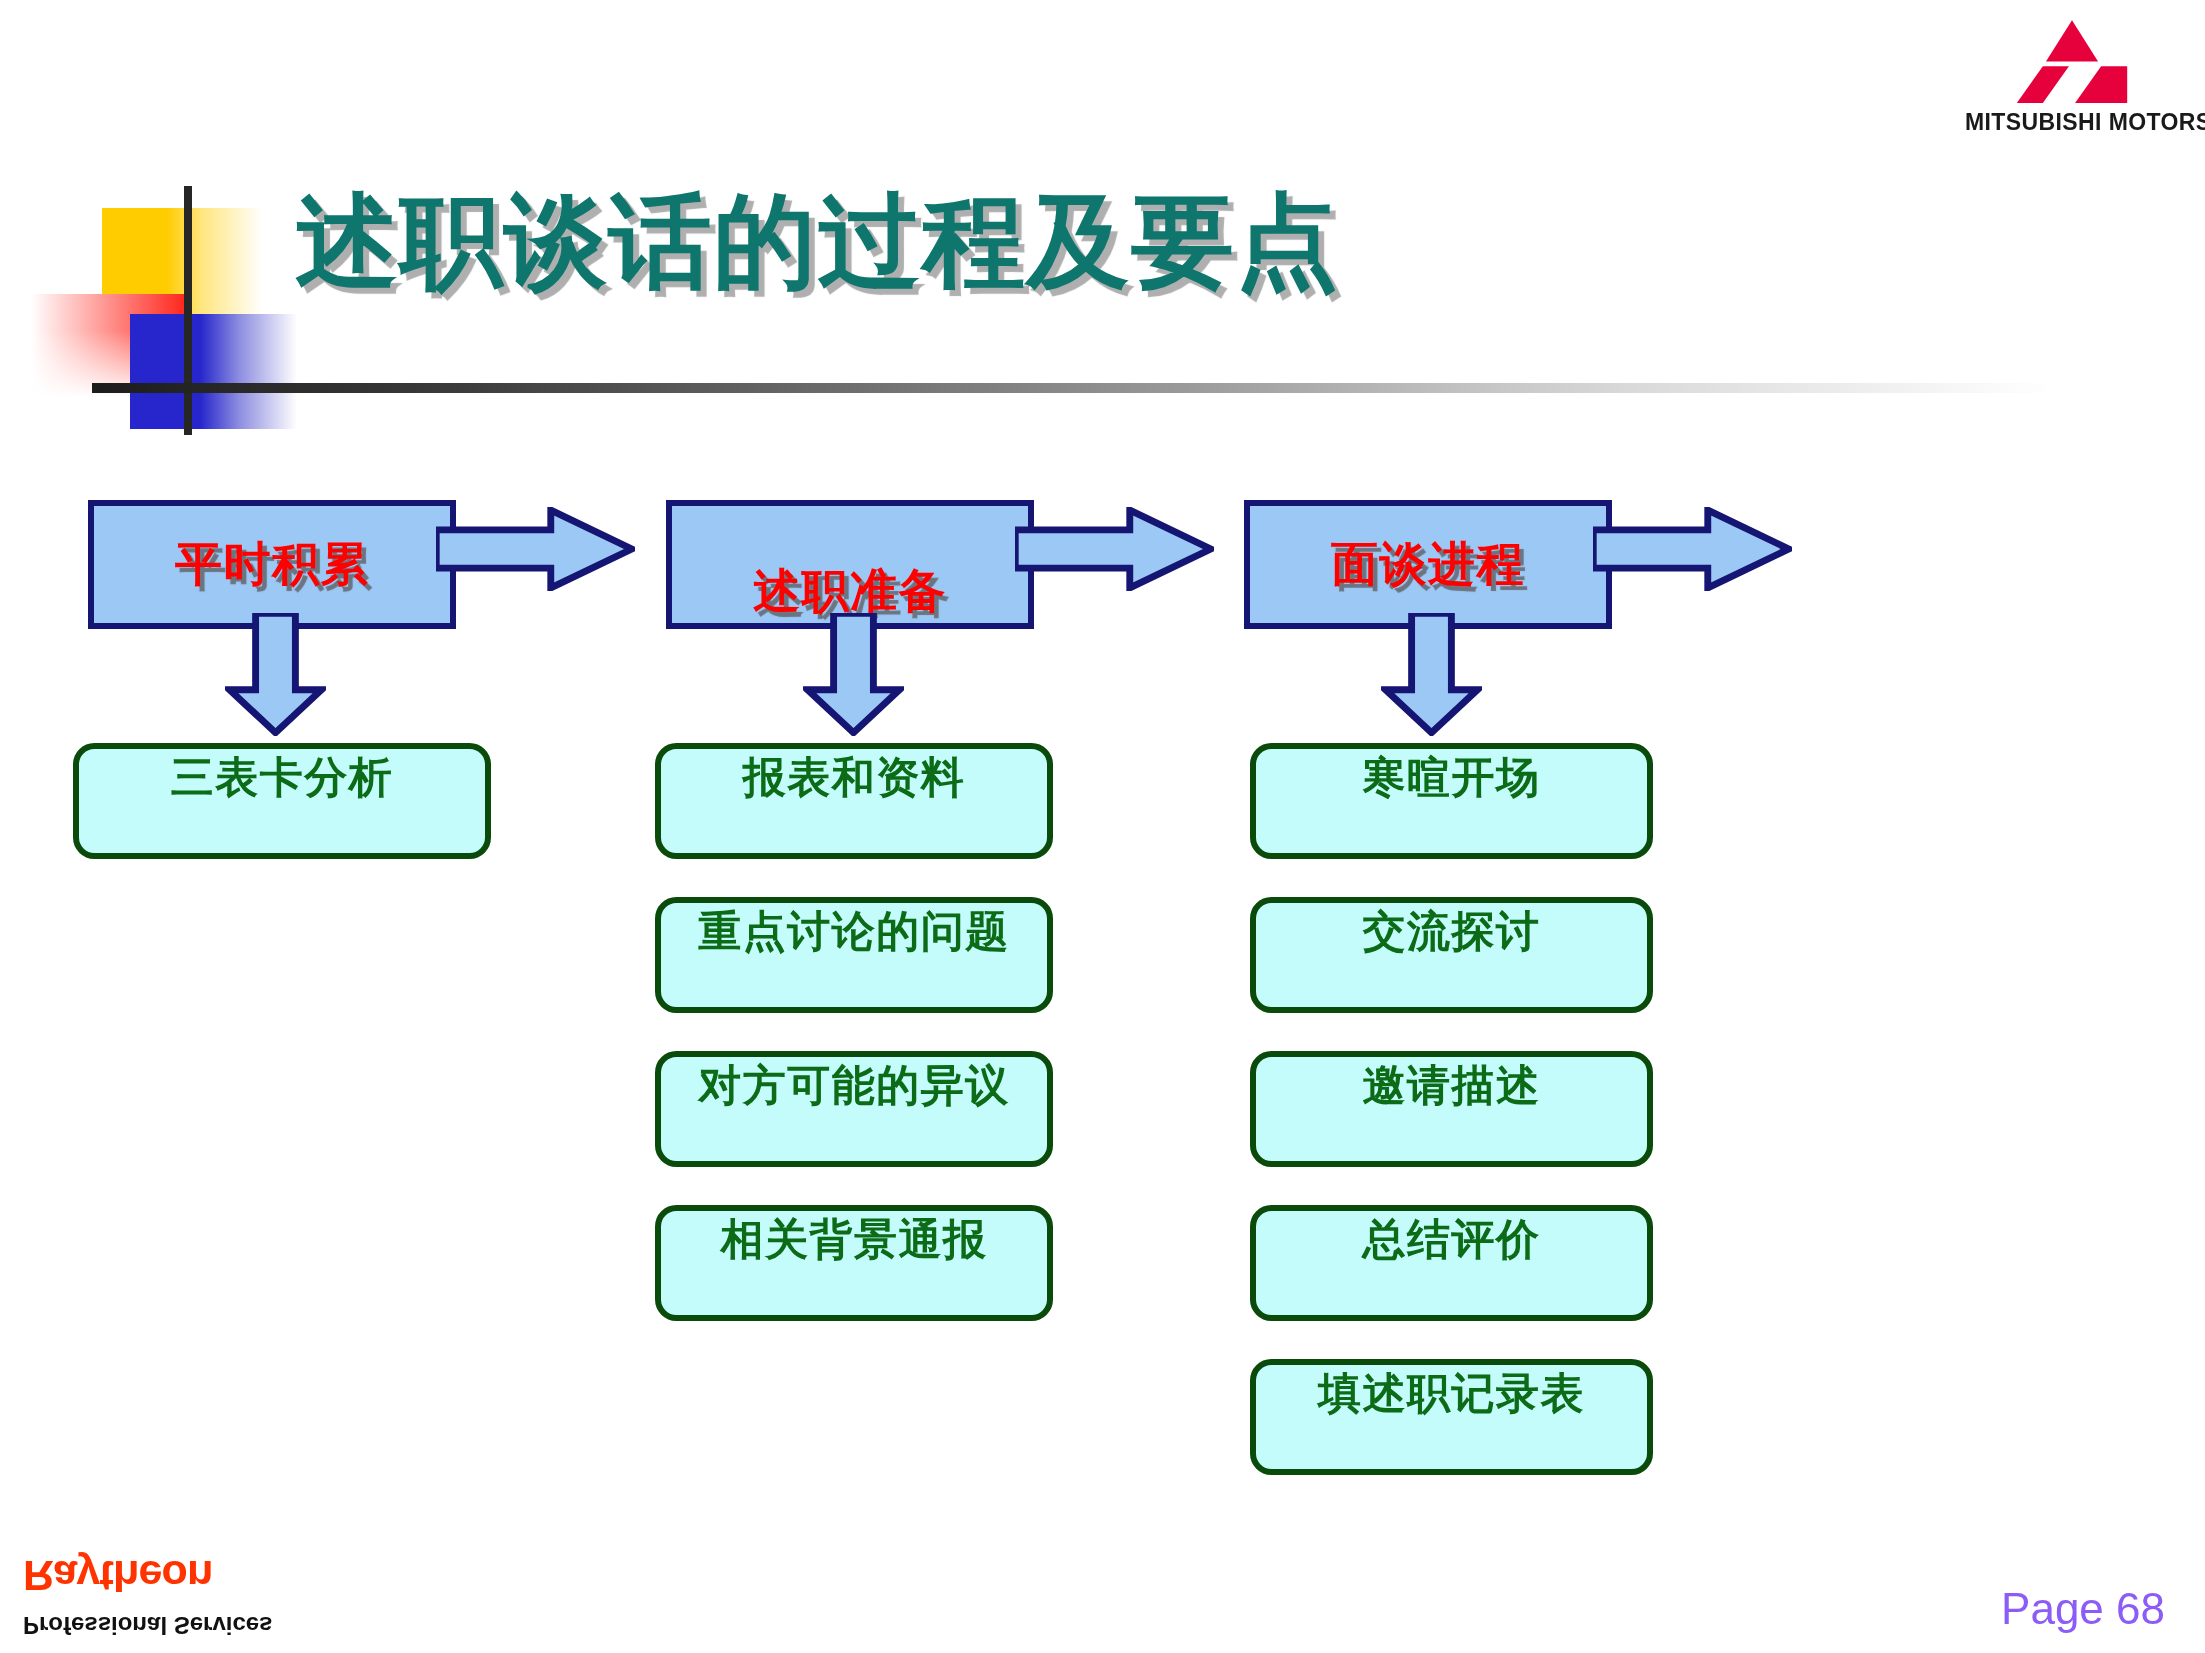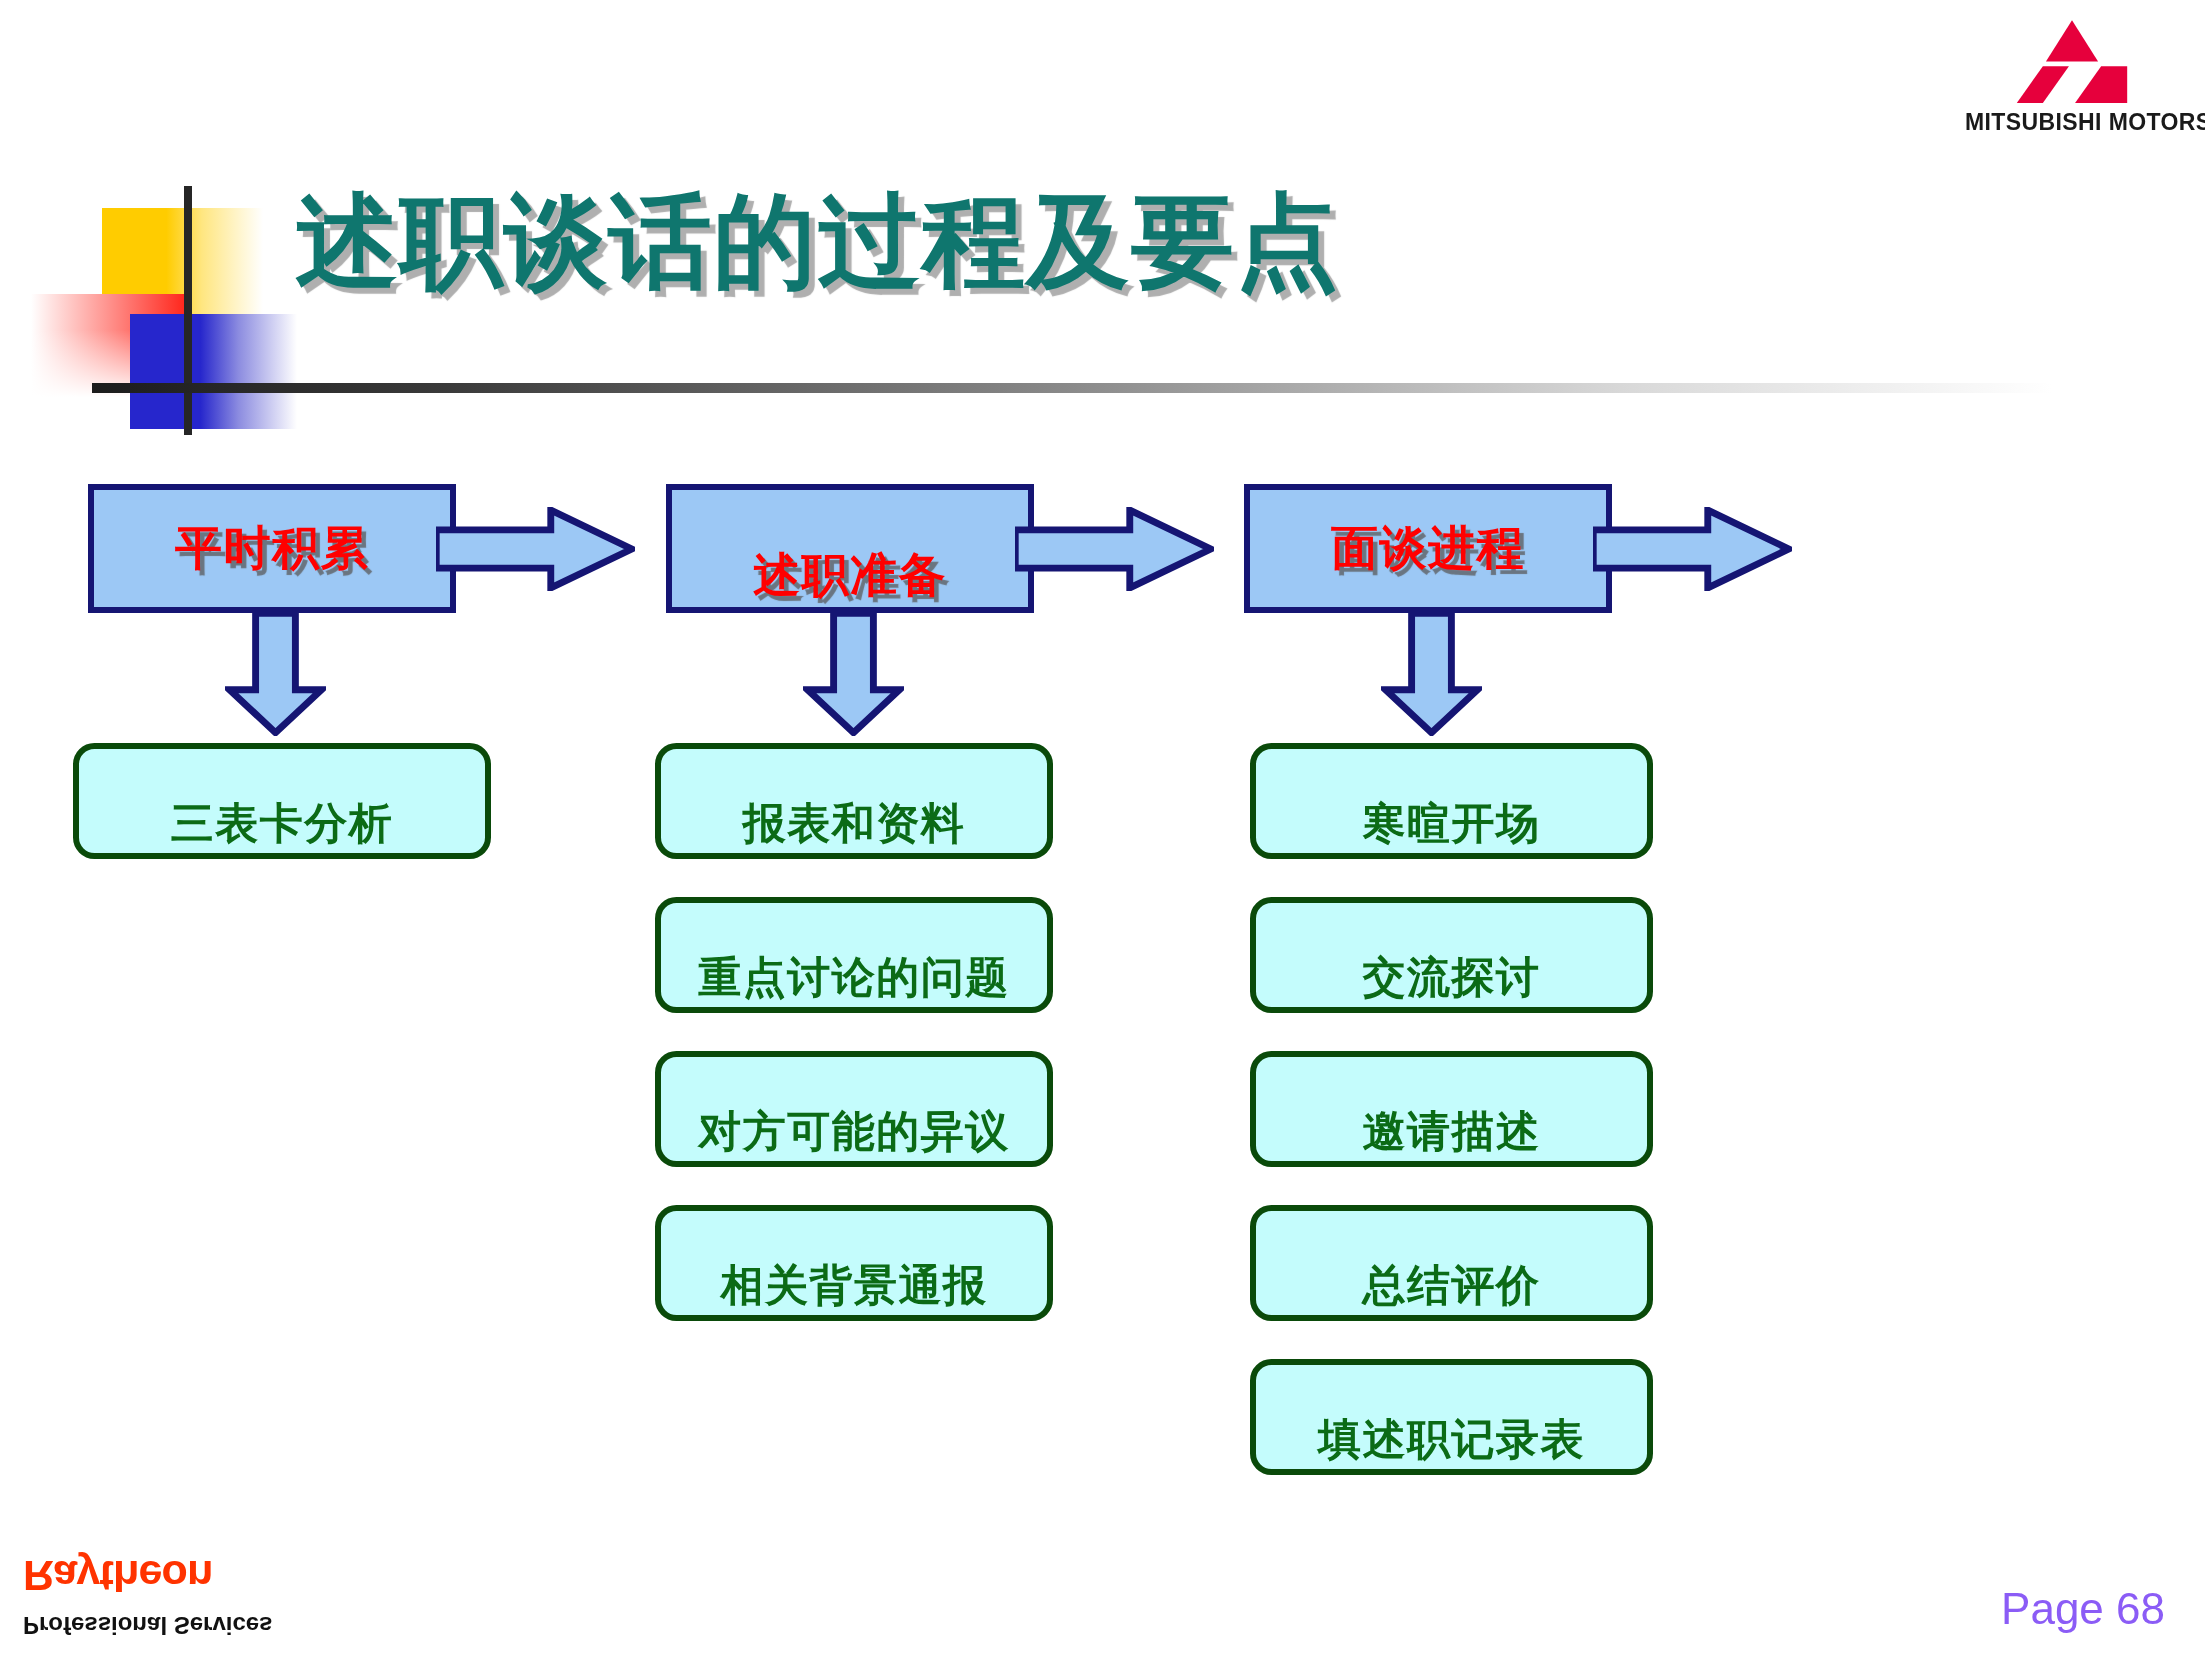--- a/index.html
+++ b/index.html
@@ -87,7 +87,7 @@
 
   .stage-box {
     position: absolute;
-    top: 484px;
+    top: 500px;
     height: 129px;
     background: #9CC8F5;
     border: 6.9px solid #151573;

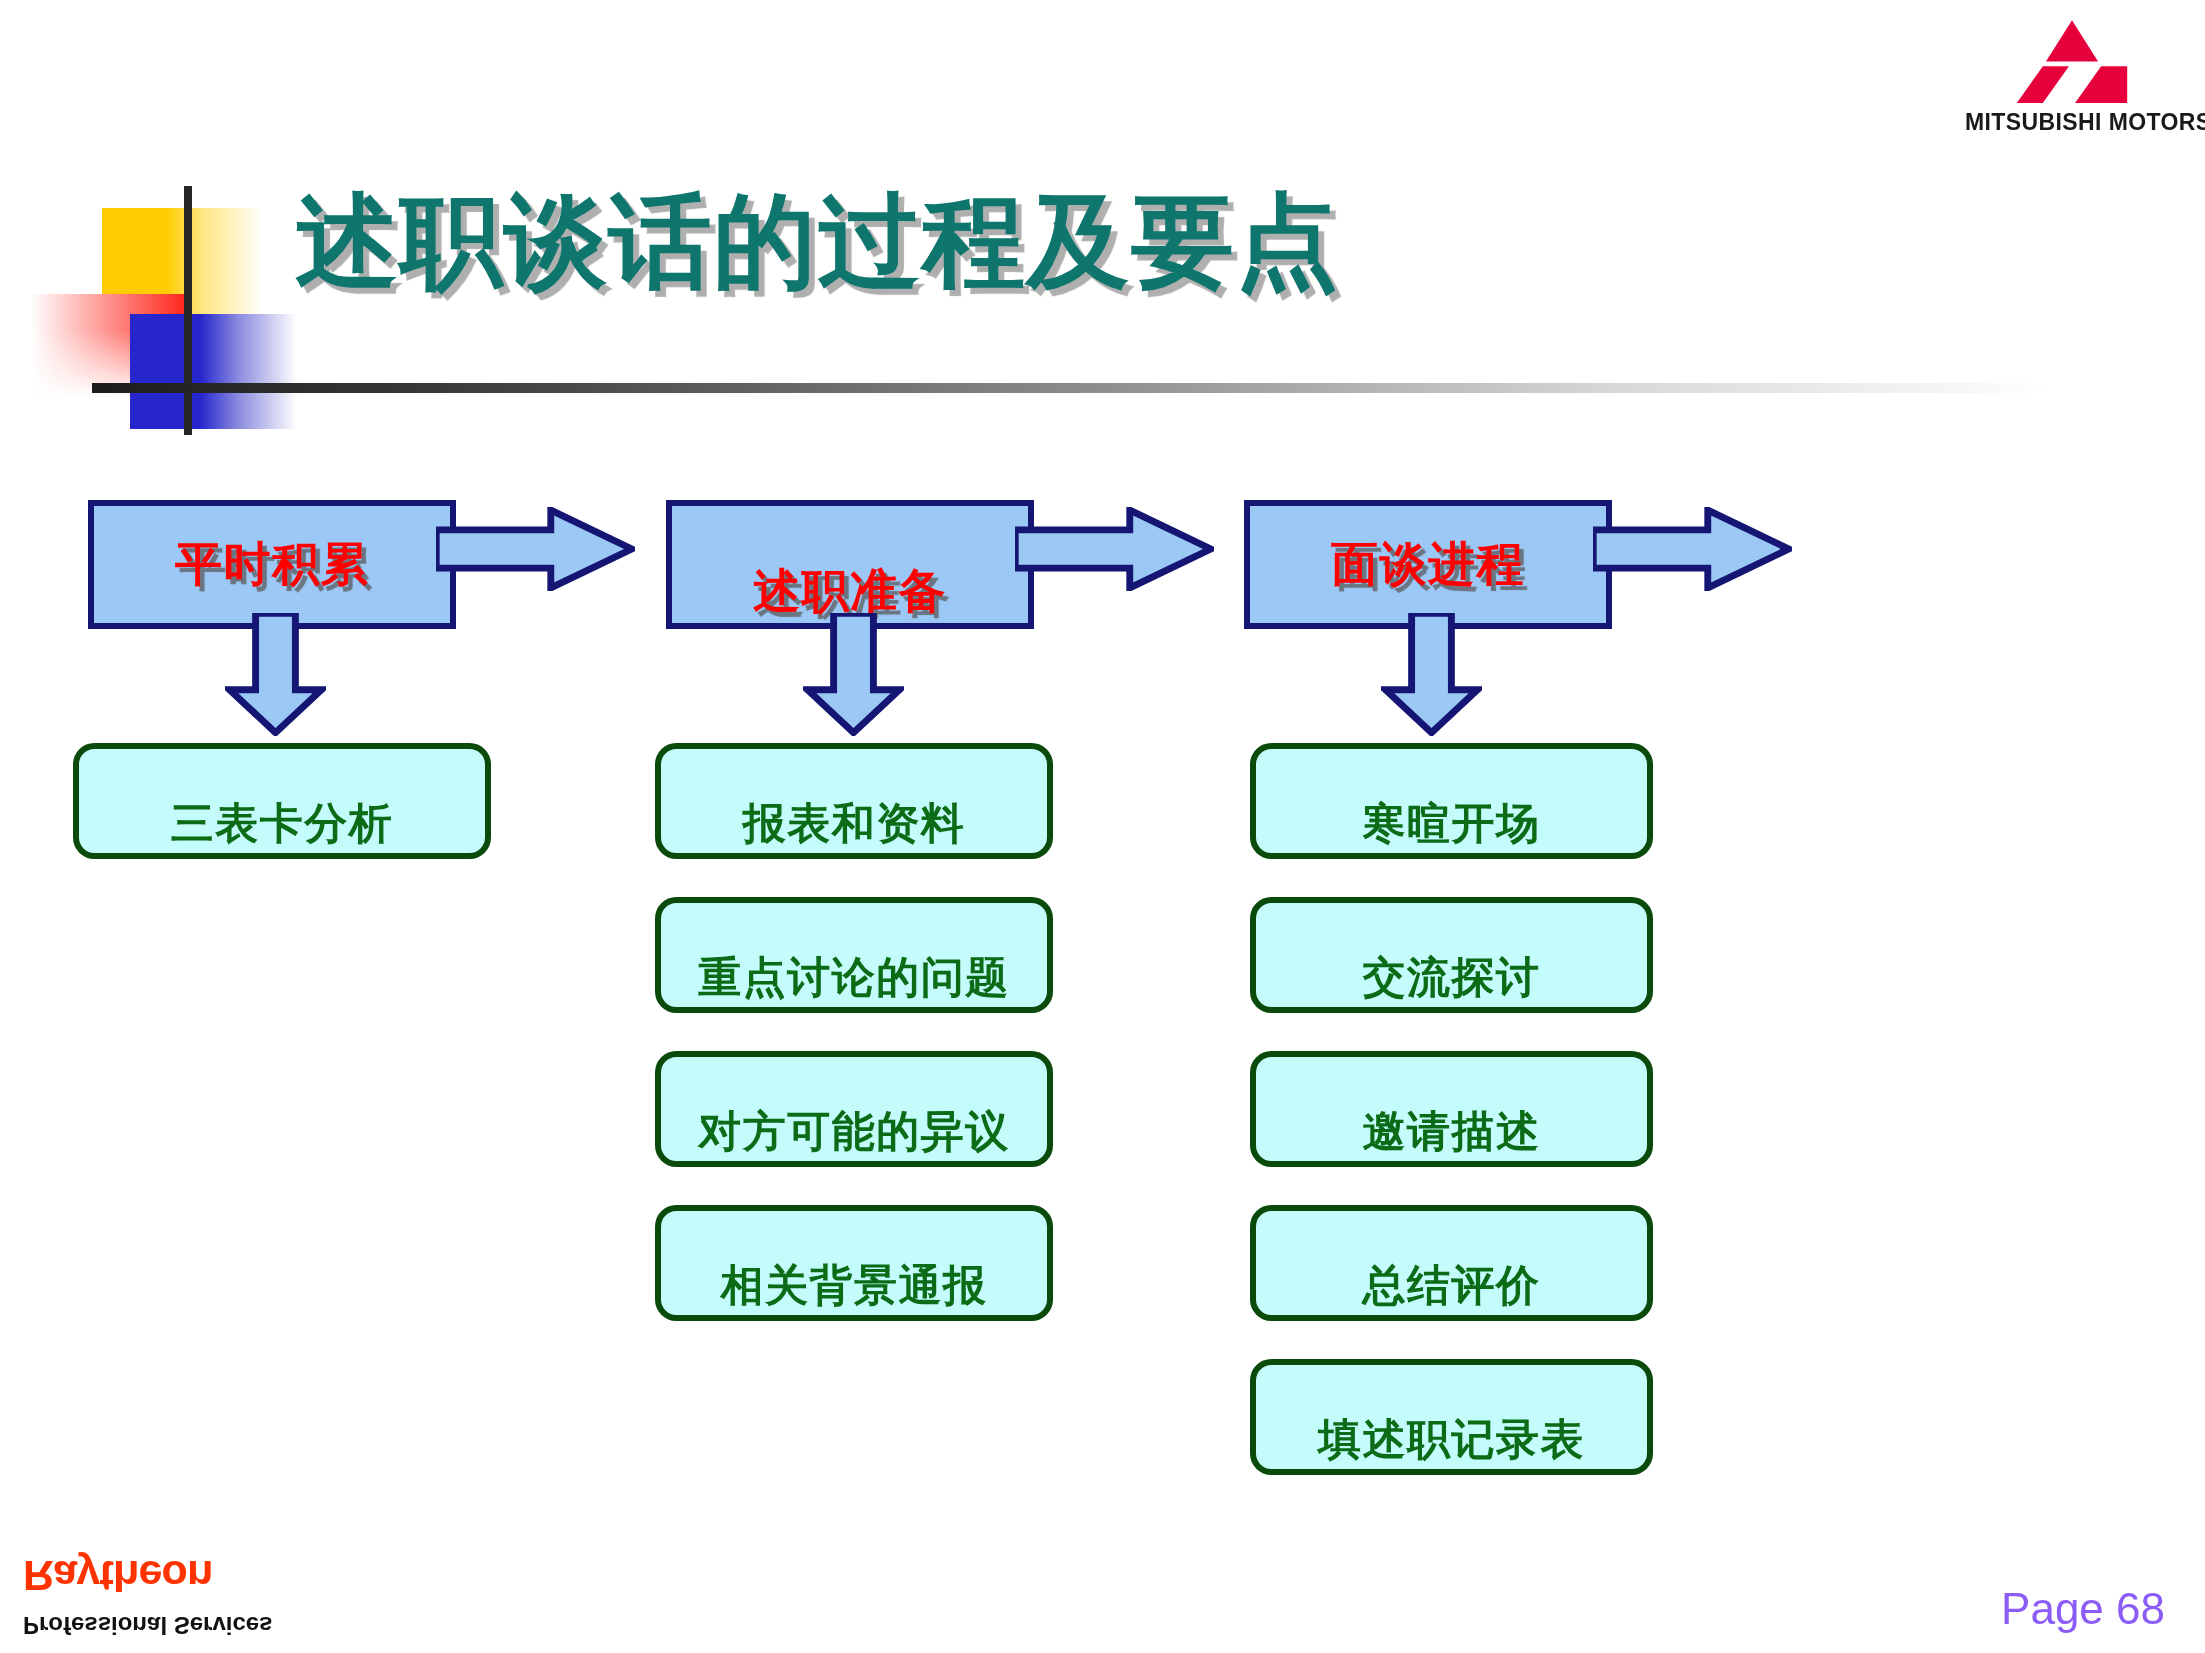--- a/index.html
+++ b/index.html
@@ -145,7 +145,7 @@
     border-radius: 21.4px;
     box-sizing: border-box;
     display: flex;
-    align-items: flex-end;
+    align-items: flex-start;
     justify-content: center;
   }
   .detail-label {

